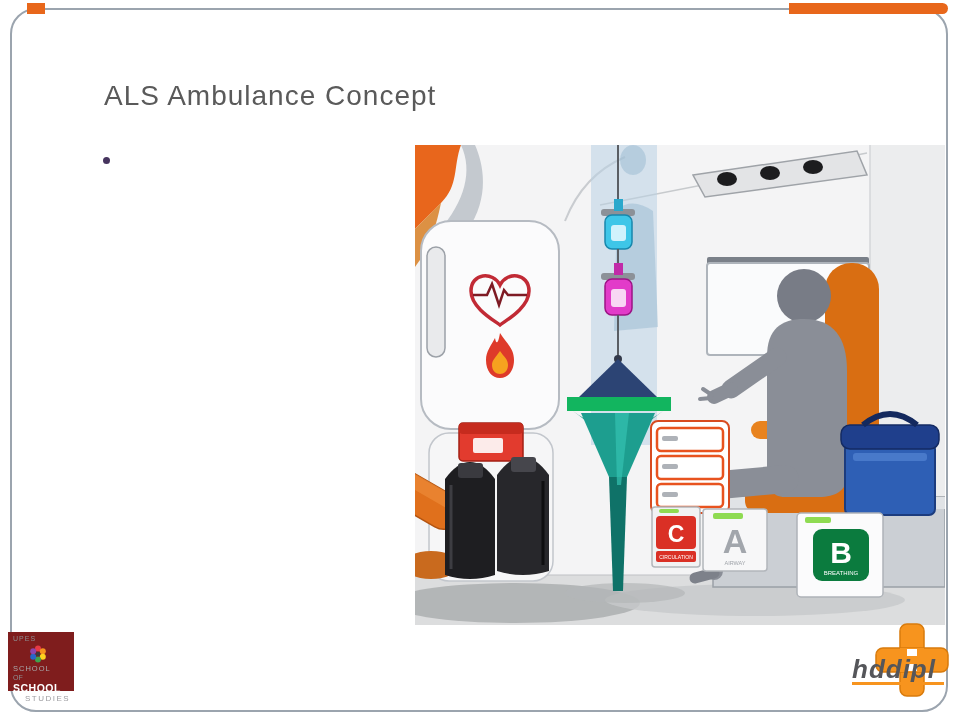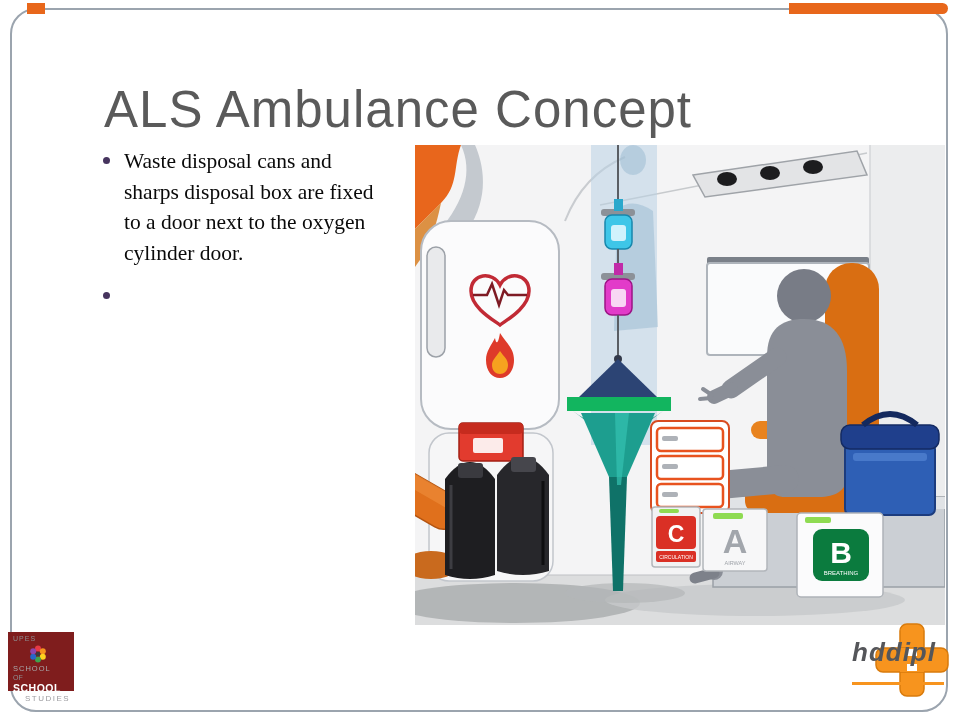--- a/index.html
+++ b/index.html
@@ -8,7 +8,7 @@
   .accent{background:#E8671B;position:absolute;top:3px;height:11px;}
   .accent-left{left:27px;width:18px;}
   .accent-right{left:789px;width:159px;border-radius:0 6px 6px 0;}
-  .title{position:absolute;left:104px;top:80px;margin:0;font-size:51px;font-weight:400;color:#5A5A5A;letter-spacing:1px;white-space:nowrap;}
+  .title{position:absolute;left:104px;top:80px;margin:0;font-size:28px;font-weight:400;color:#5A5A5A;letter-spacing:1px;white-space:nowrap;}
   .bullets{position:absolute;left:103px;top:146px;width:310px;margin:0;padding:0;list-style:none;}
   .bullet{display:flex;gap:14px;margin-bottom:13px;}
   .dot{flex:0 0 auto;width:7px;height:7px;border-radius:50%;background:#46345E;margin-top:11px;}

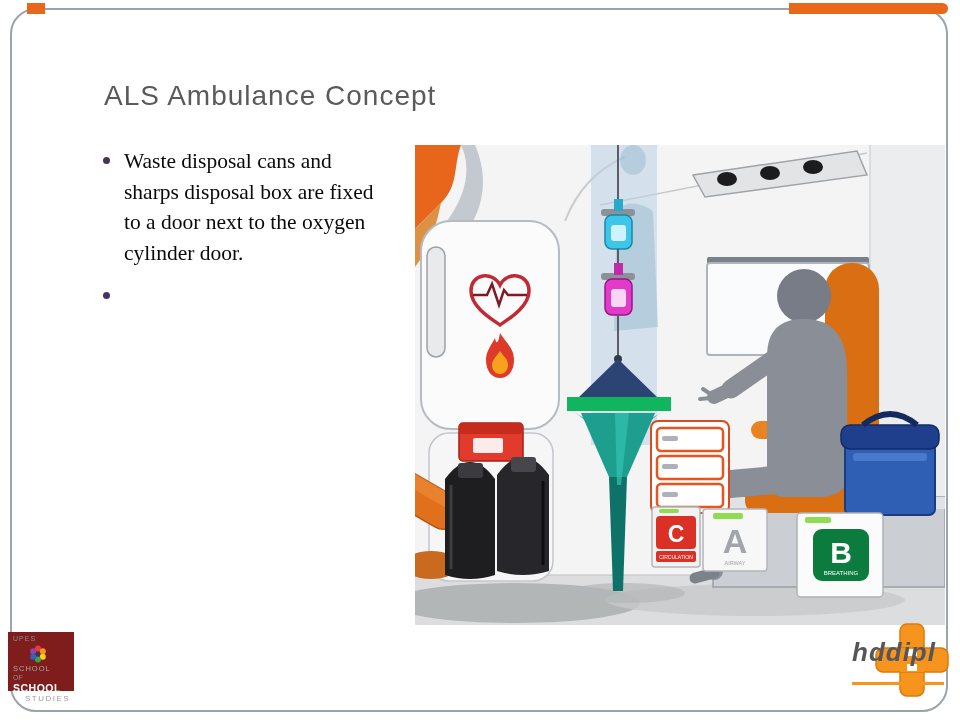--- a/index.html
+++ b/index.html
@@ -39,10 +39,6 @@
   <ul class="bullets">
     <li class="bullet">
       <span class="dot"></span>
-      <span class="btext">Waste disposal cans and sharps disposal box are fixed to a door next to the oxygen cylinder door.</span>
-    </li>
-    <li class="bullet">
-      <span class="dot"></span>
     </li>
   </ul>
 

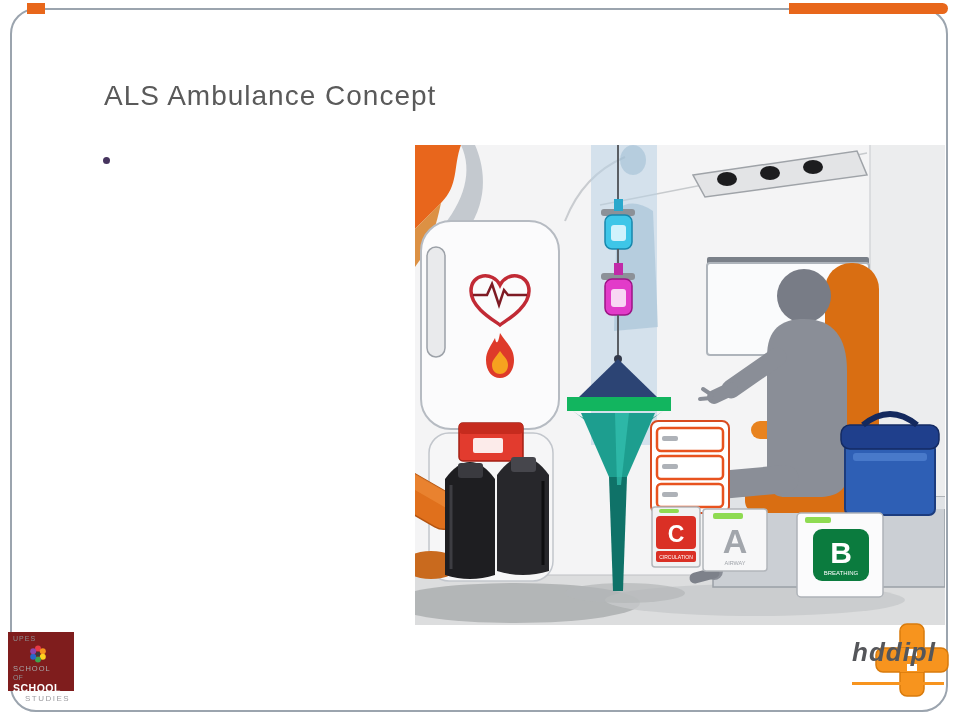--- a/index.html
+++ b/index.html
@@ -23,7 +23,7 @@
   .upes-studies{font-size:8px;color:#9C9CA0;letter-spacing:1.5px;margin-left:12px;}
   .hddipl{position:absolute;left:846px;top:620px;width:106px;height:86px;}
   .hd-cross{position:absolute;right:2px;top:2px;}
-  .hd-text{position:absolute;left:6px;top:17px;font-size:26px;font-style:italic;font-weight:bold;color:#55565A;letter-spacing:1px;}
+  .hd-text{position:absolute;left:6px;top:34px;font-size:26px;font-style:italic;font-weight:bold;color:#55565A;letter-spacing:1px;}
   .hd-underline{position:absolute;left:6px;top:62px;width:92px;height:3px;background:#F7941E;}
 </style>
 </head>

